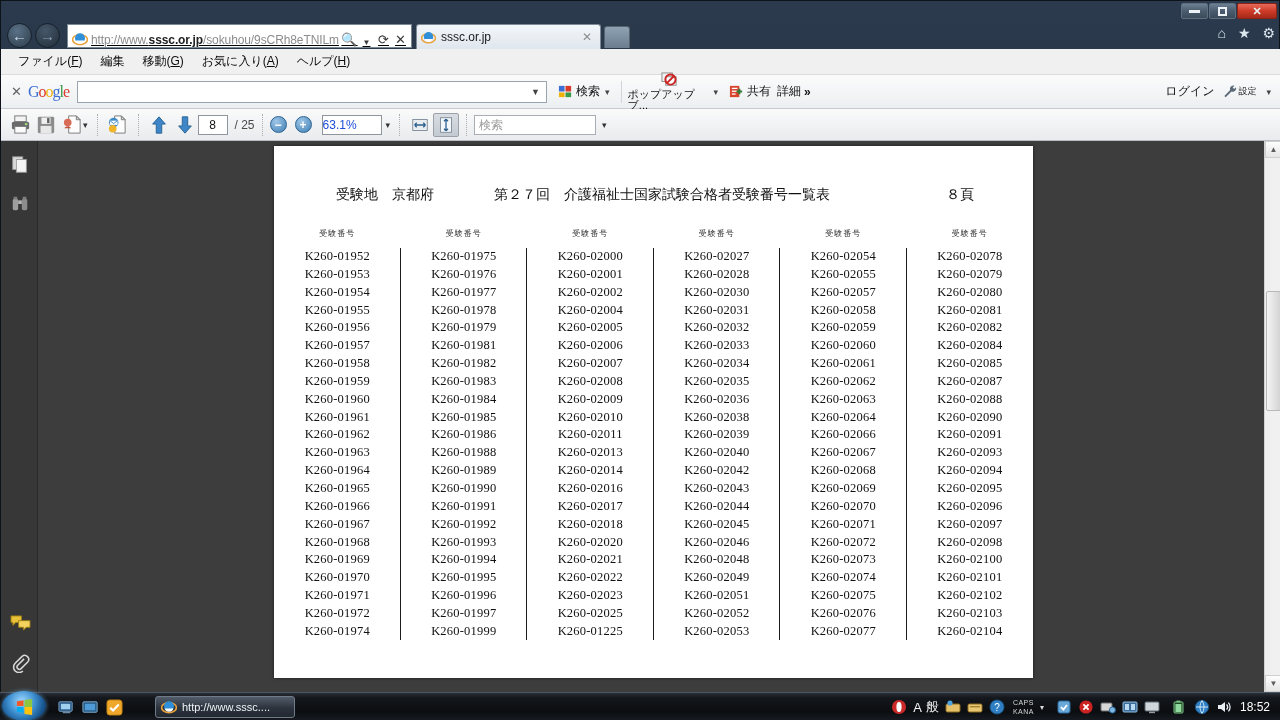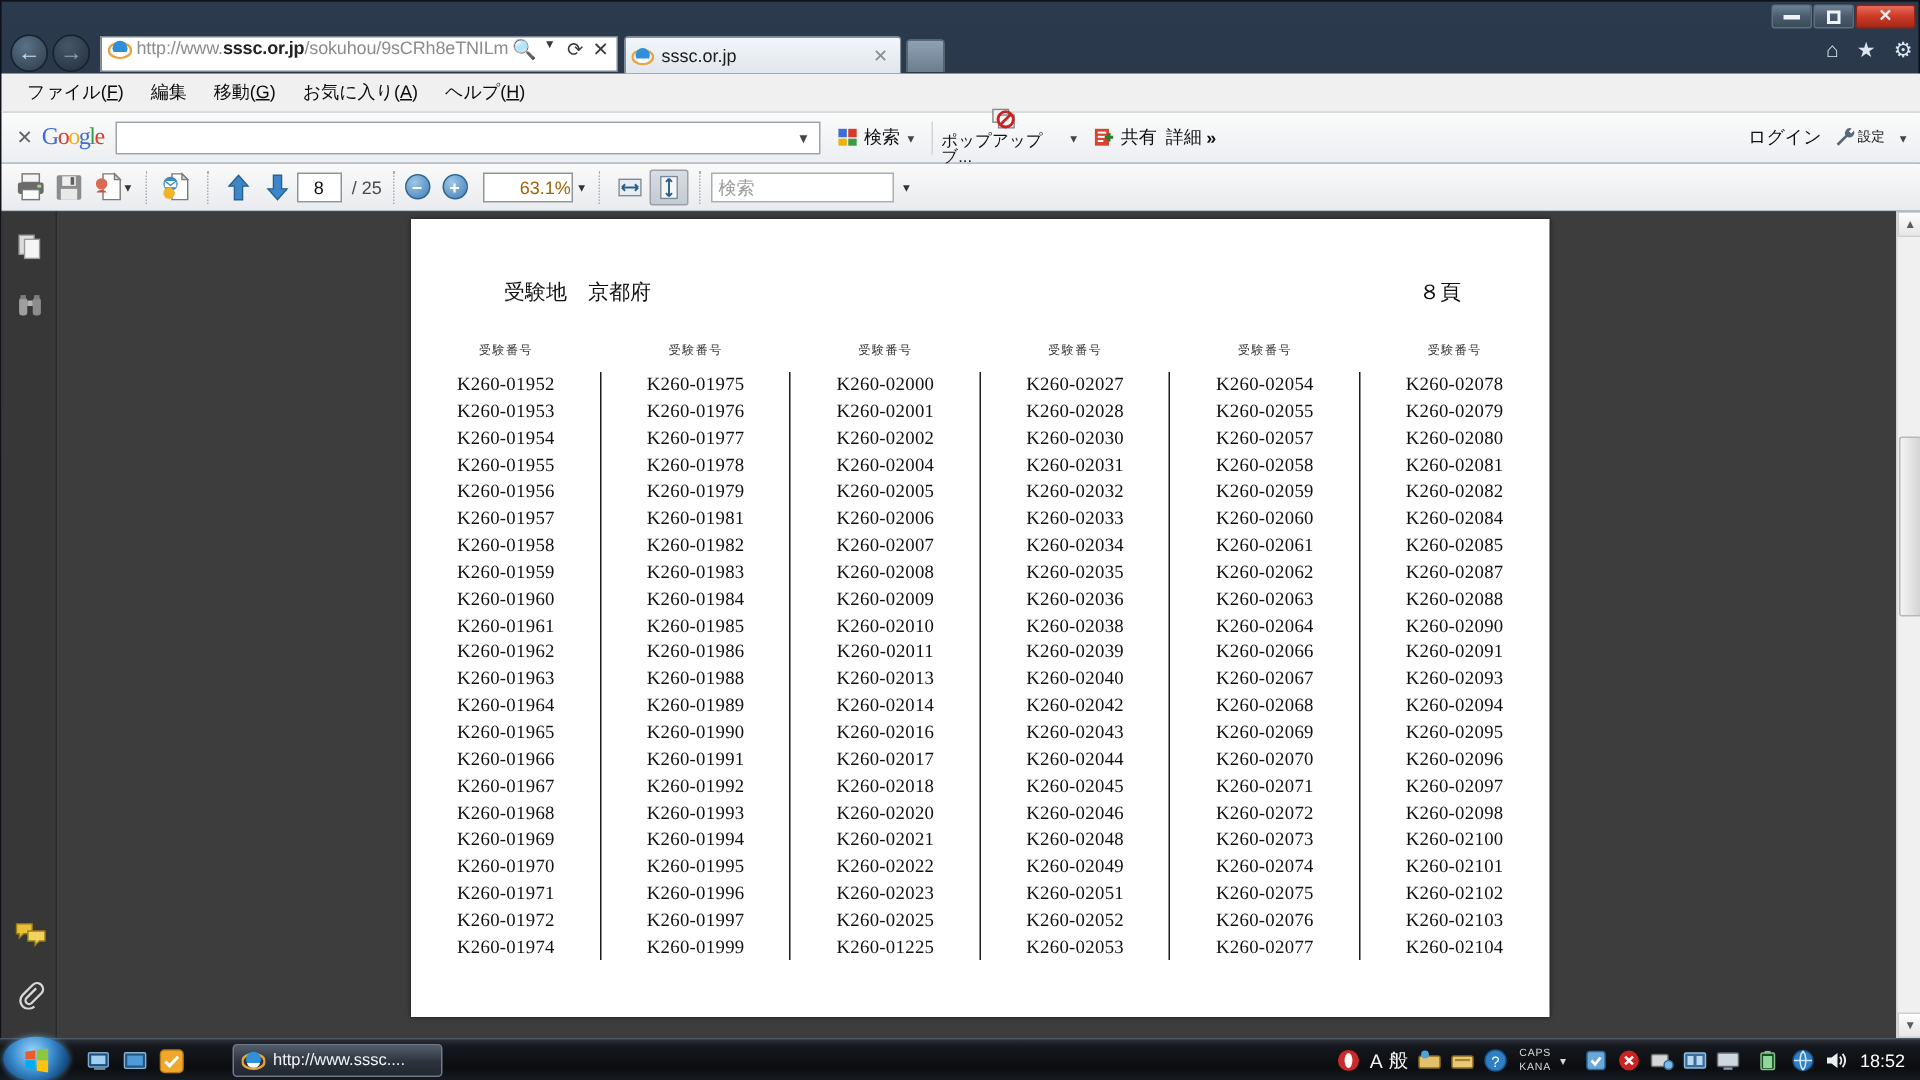--- a/index.html
+++ b/index.html
@@ -48,8 +48,9 @@
 
   #addressbar {
     position:absolute; left:66px; top:1px; width:345px; height:24px;
-    background:#fff; border:1px solid #7a8794; display:flex; align-items:flex-start;
+    background:#fff; border:1px solid #7a8794; display:flex; align-items:flex-end;
     padding:0 2px;
+    text-decoration:underline;
   }
   #addr-ie-icon { width:16px; height:16px; margin:0 3px 0 2px; flex:0 0 auto; }
   #addr-text {

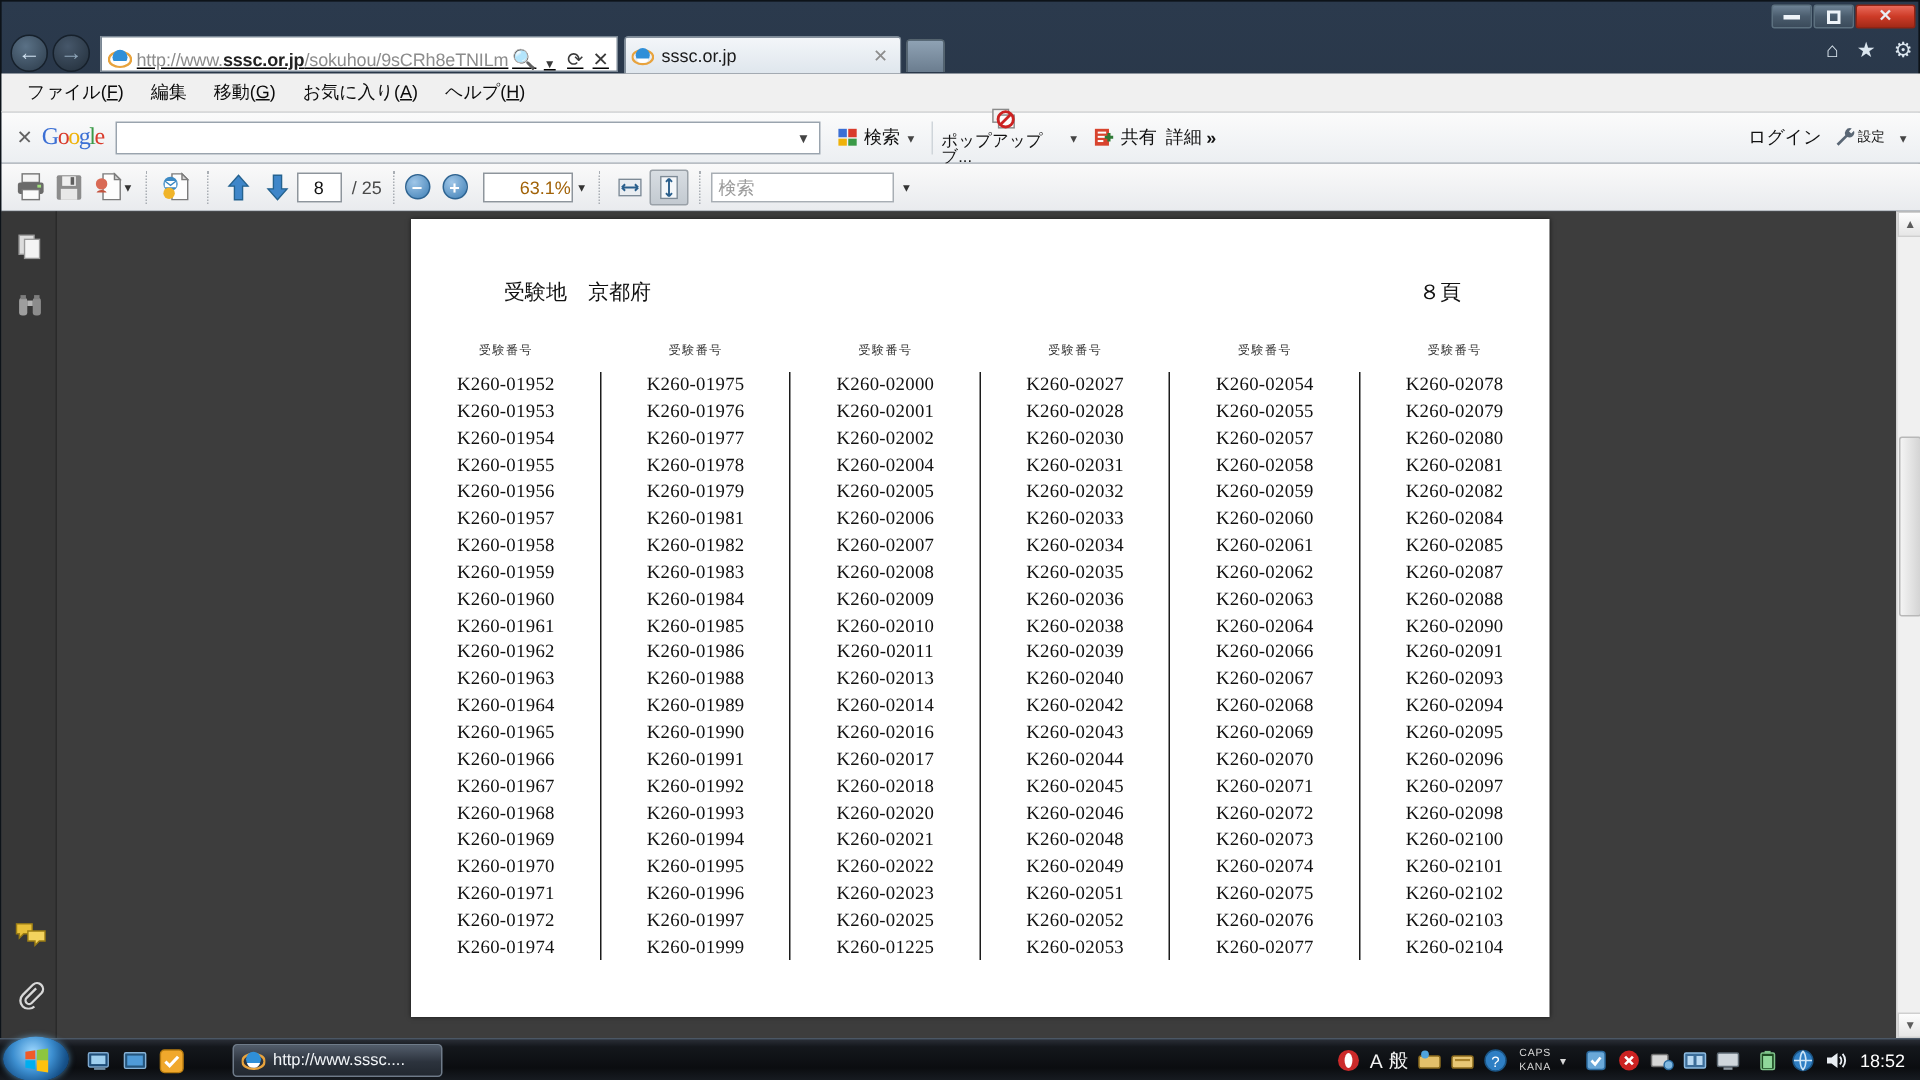--- a/index.html
+++ b/index.html
@@ -137,7 +137,7 @@
   }
   #zoombox {
     width:60px; height:20px; background:#fff; border:1px solid #8e959c;
-    font-size:12px; color:#a16207; text-align:right; line-height:18px;
+    font-size:12px; color:#1d4ed8; text-align:left; line-height:18px;
   }
   #findbox {
     width:122px; height:20px; background:#fff; border:1px solid #a8aeb4;

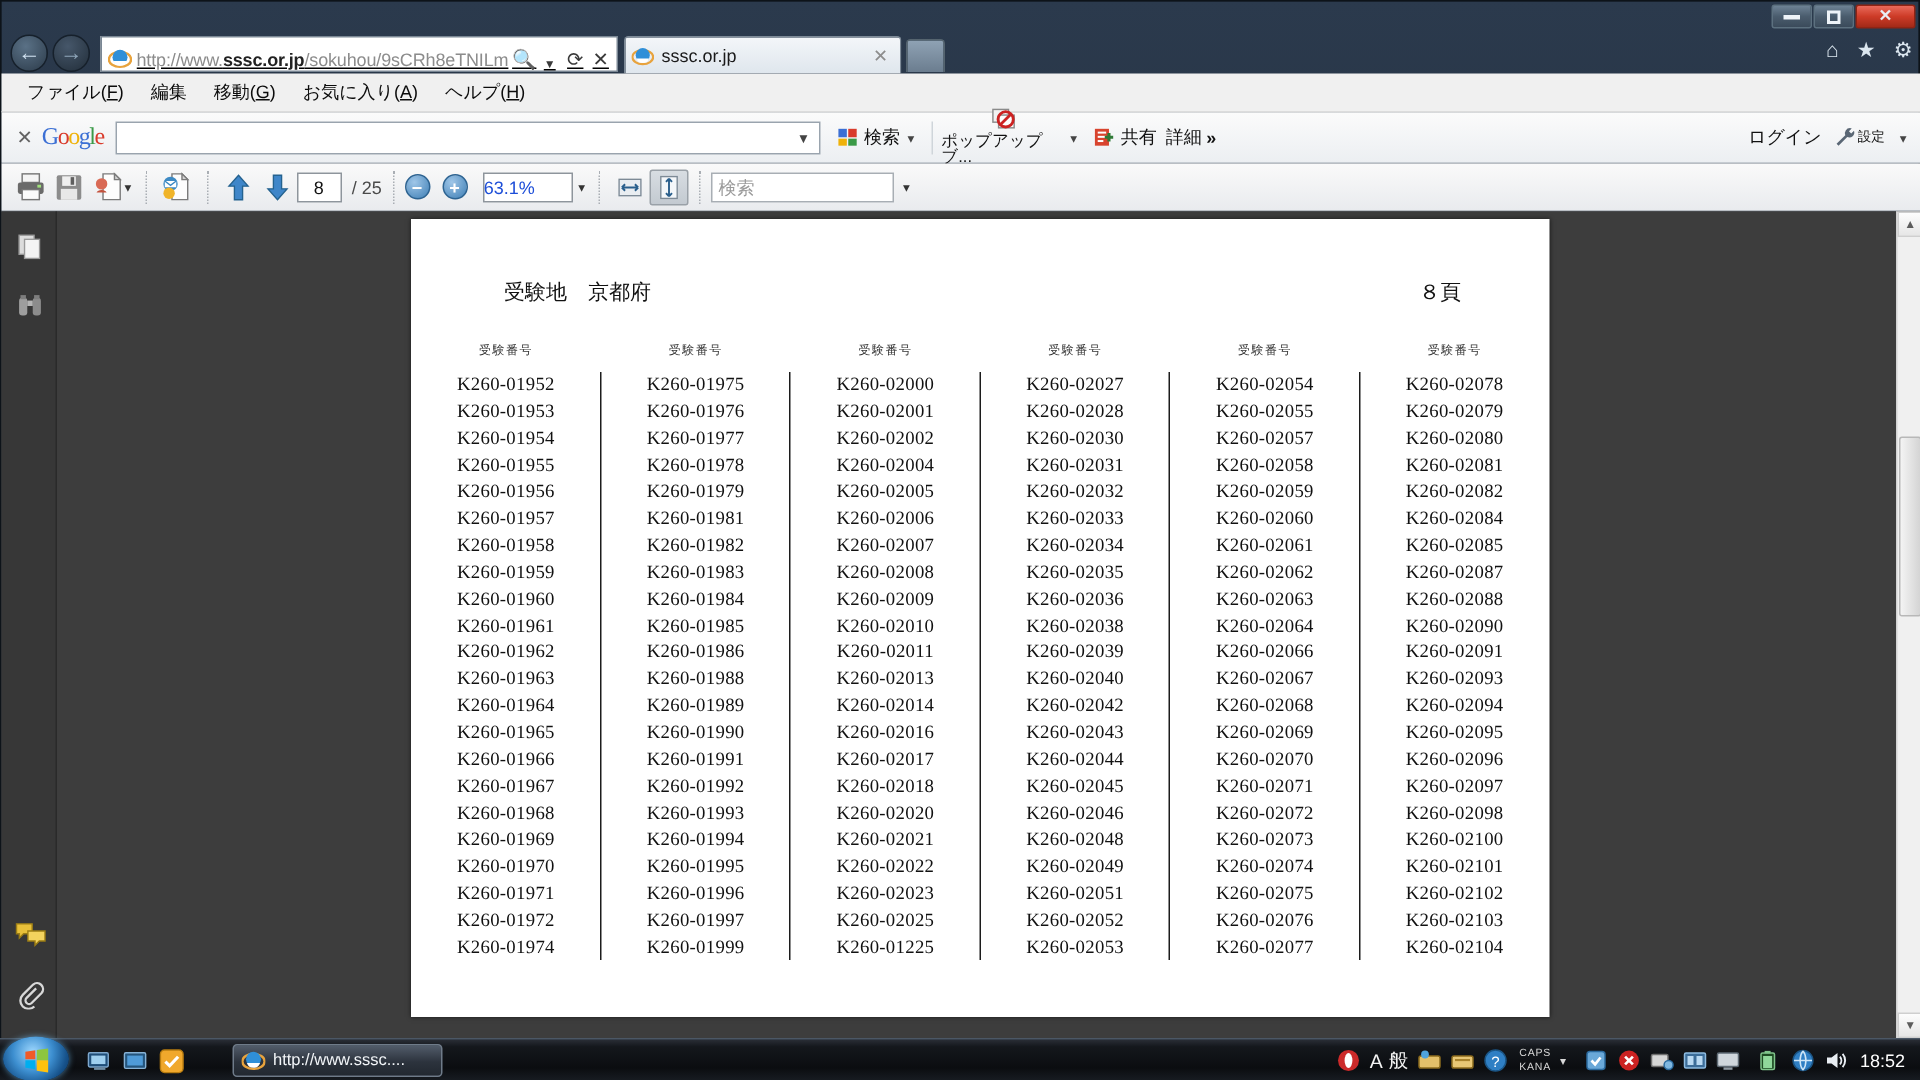--- a/index.html
+++ b/index.html
@@ -491,6 +491,7 @@
 
         <div id="doc-header">
           <span class="place">受験地　京都府</span>
+          <span class="title">第２７回　介護福祉士国家試験合格者受験番号一覧表</span>
           <span class="pageno">８頁</span>
         </div>
 

